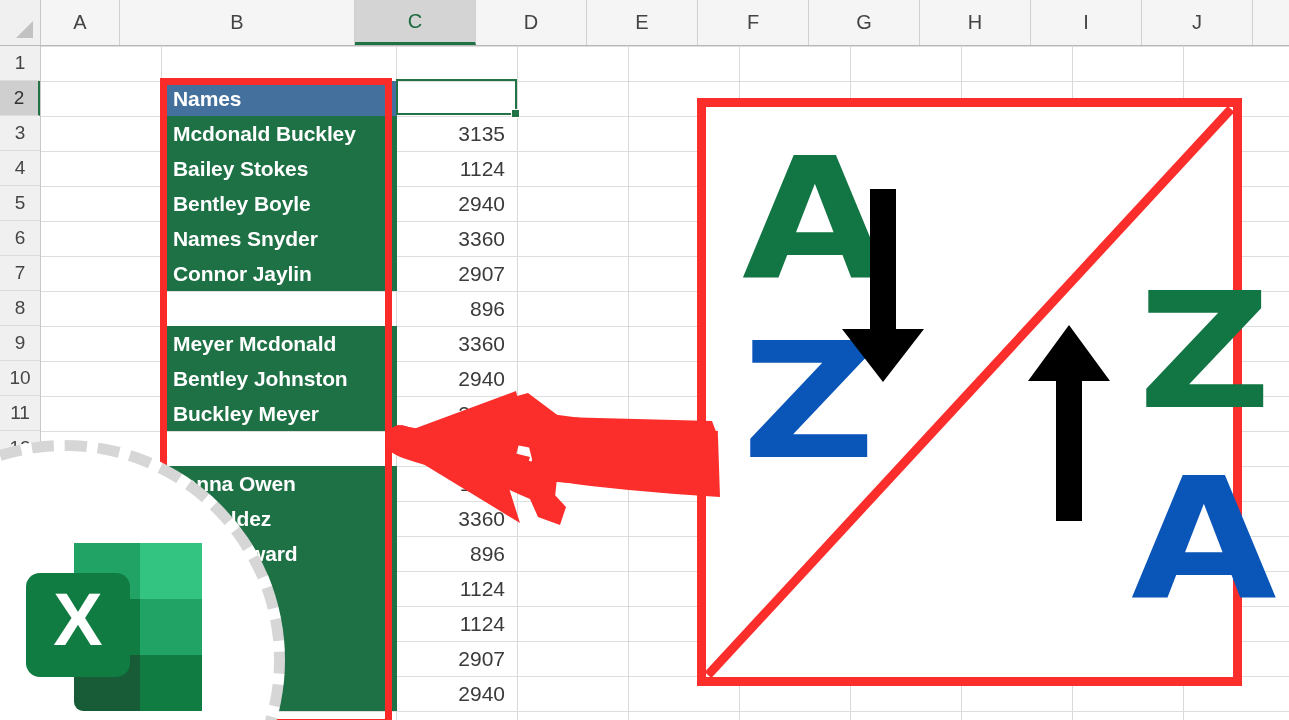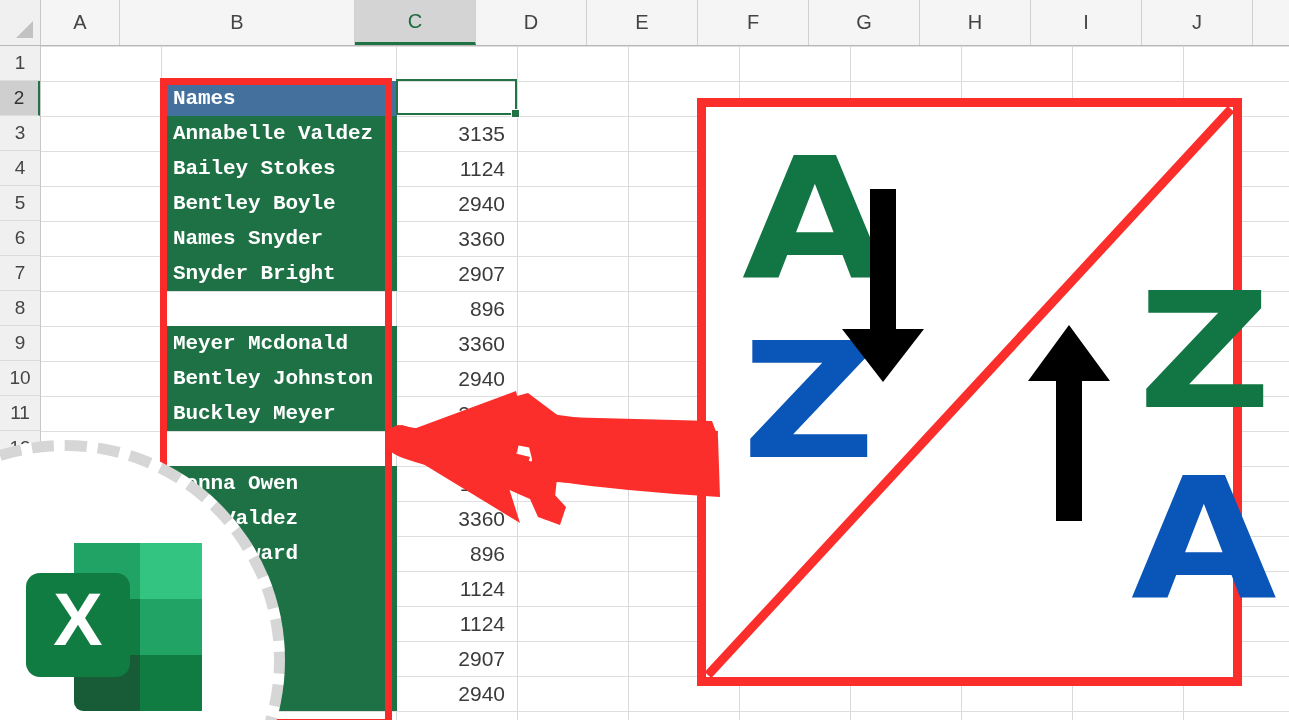--- a/index.html
+++ b/index.html
@@ -133,7 +133,6 @@
     color: #ffffff;
     font-weight: bold;
     letter-spacing: -0.1px;
-    font-family: Liberation Mono, monospace;
   }
   .cell-name.header-cell {
     background: #44709e;

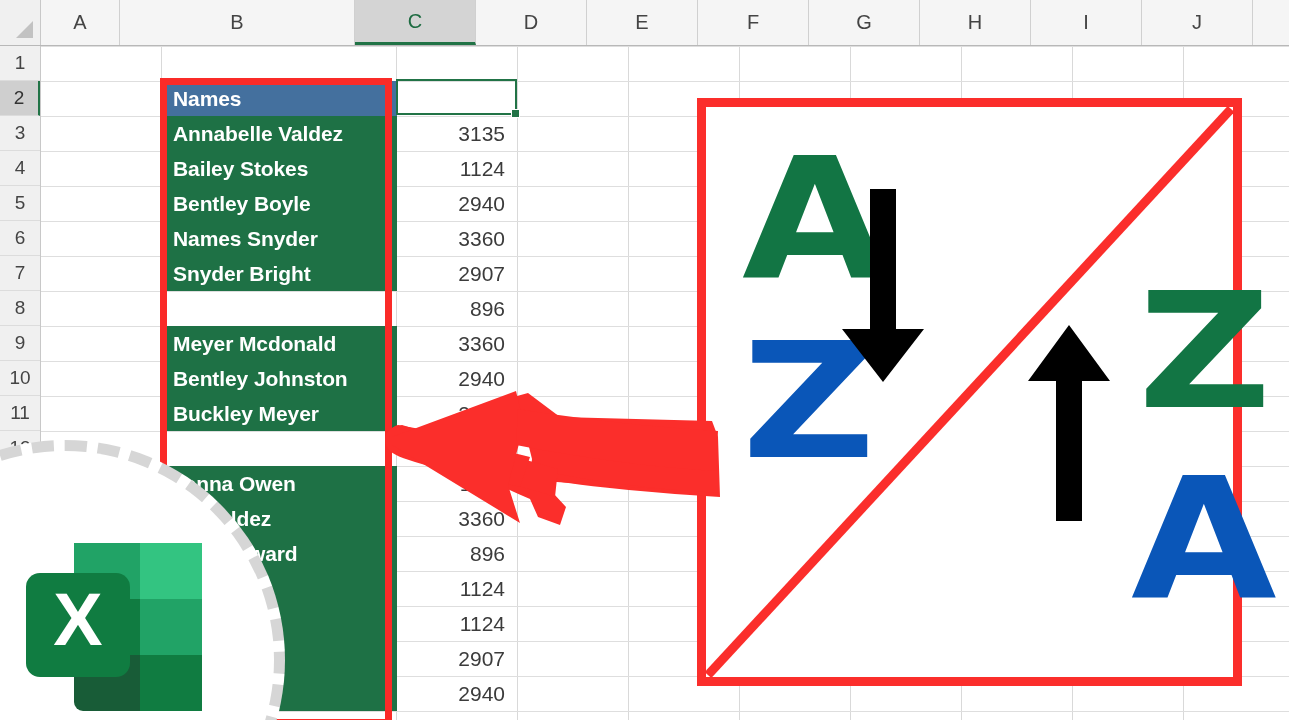--- a/index.html
+++ b/index.html
@@ -308,7 +308,7 @@
 
   <div id="cells-layer" style="position:absolute;left:41px;top:46px;width:1248px;height:674px;overflow:hidden;">
       <div class="cell cell-name header-cell" style="top:35px;height:35px">Names</div>
-      <div class="cell cell-name" style="top:70px;height:35px">Annabelle Valdez</div>
+      <div class="cell cell-name" style="top:70px;height:35px">Mcdonald Buckley</div>
       <div class="cell cell-sales" style="top:70px;height:35px">3135</div>
       <div class="cell cell-name" style="top:105px;height:35px">Bailey Stokes</div>
       <div class="cell cell-sales" style="top:105px;height:35px">1124</div>

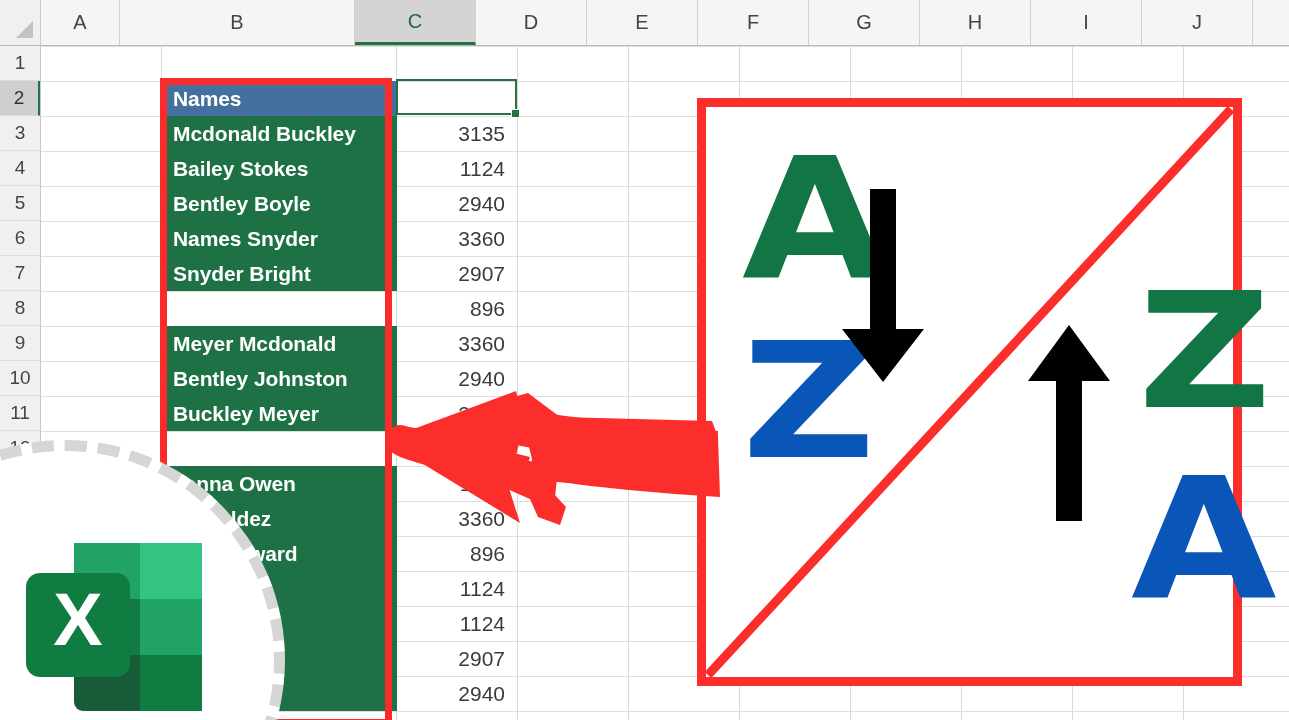--- a/index.html
+++ b/index.html
@@ -316,7 +316,7 @@
       <div class="cell cell-sales" style="top:140px;height:35px">2940</div>
       <div class="cell cell-name" style="top:175px;height:35px">Names Snyder</div>
       <div class="cell cell-sales" style="top:175px;height:35px">3360</div>
-      <div class="cell cell-name" style="top:210px;height:35px">Snyder Bright</div>
+      <div class="cell cell-name" style="top:210px;height:35px">Connor Jaylin</div>
       <div class="cell cell-sales" style="top:210px;height:35px">2907</div>
       <div class="cell cell-sales" style="top:245px;height:35px">896</div>
       <div class="cell cell-name" style="top:280px;height:35px">Meyer Mcdonald</div>

